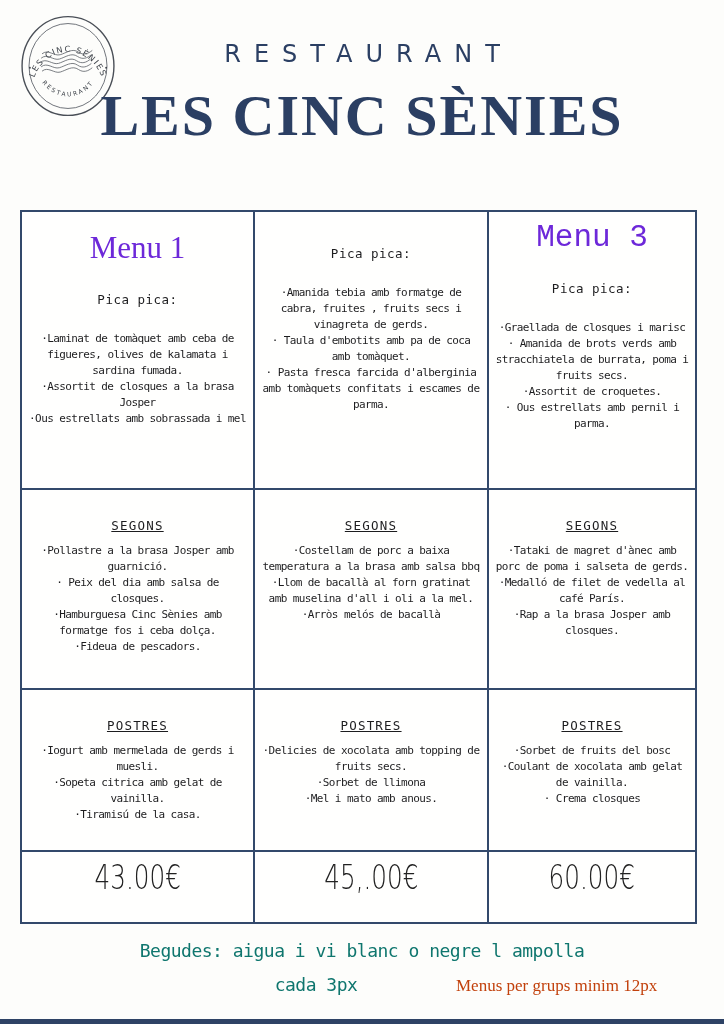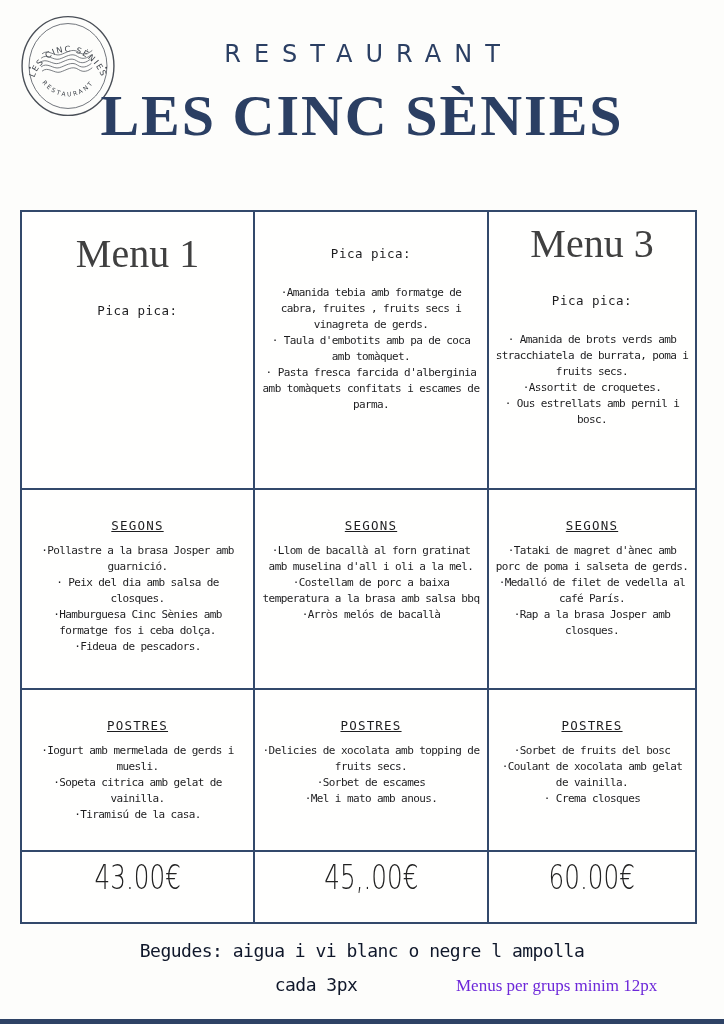--- a/index.html
+++ b/index.html
@@ -52,7 +52,7 @@
   .menu-title {
     font-family:"Liberation Serif", serif;
     font-weight:normal;
-    font-size:40px; color:#404040;
+    font-size:31px; color:#6d28d9;
   }
   .mt-1 { margin-top:10px; }
   .mt-2 { margin-top:2px; }

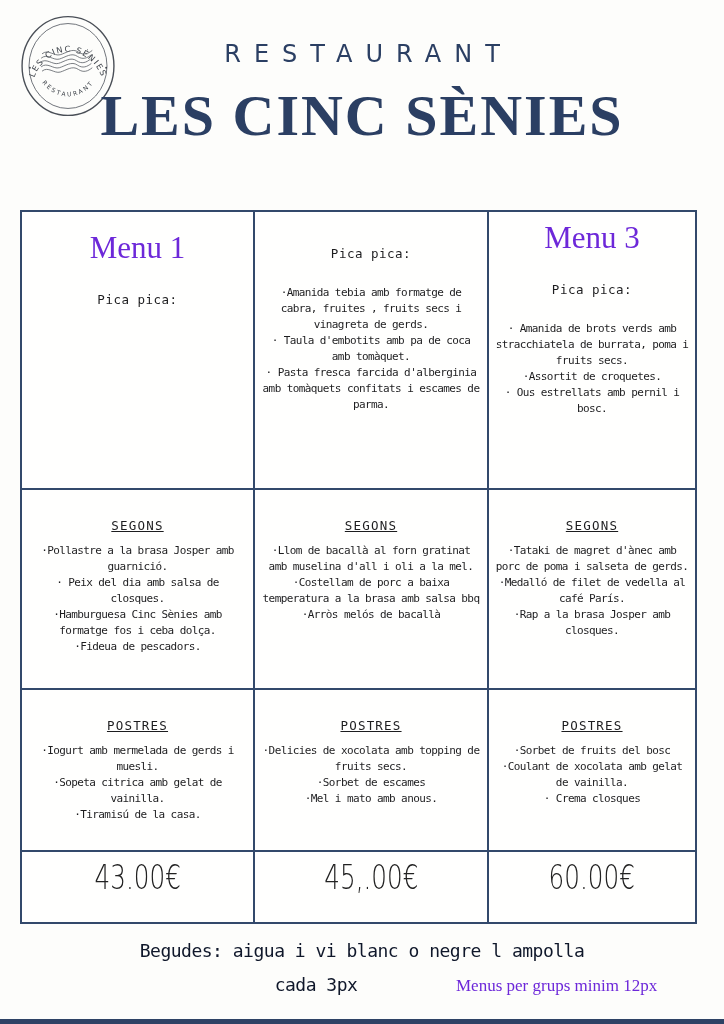--- a/index.html
+++ b/index.html
@@ -56,7 +56,7 @@
   }
   .mt-1 { margin-top:10px; }
   .mt-2 { margin-top:2px; }
-  .mt-3 { margin-top:0; }
+  .mt-3 { margin-top:0;font-family:Liberation Mono, monospace; }
   .sec-label {
     font-size:12.5px; letter-spacing:0.5px; color:#1d1d1f;
   }

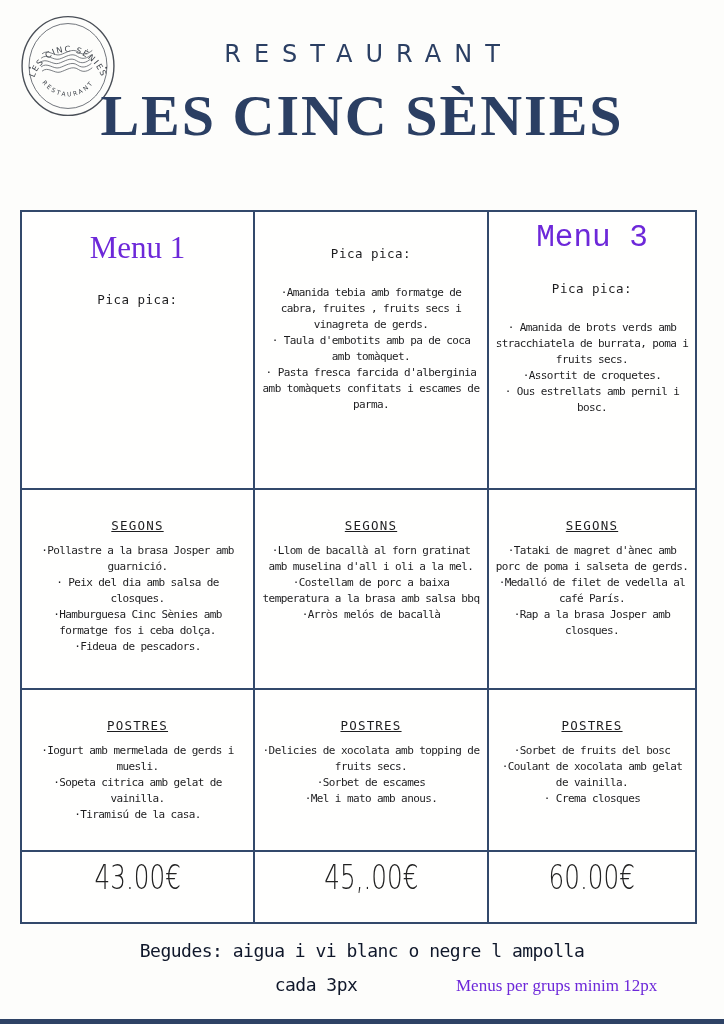--- a/index.html
+++ b/index.html
@@ -143,6 +143,7 @@
       <div class="menu-title mt-3">Menu 3</div>
       <div class="sec-label pica-label">Pica pica:</div>
       <div class="items first">
+          <div class="item">·Graellada de closques i marisc</div>
           <div class="item">· Amanida de brots verds amb stracchiatela de burrata, poma i fruits secs.</div>
           <div class="item">·Assortit de croquetes.</div>
           <div class="item">· Ous estrellats amb pernil i bosc.</div>

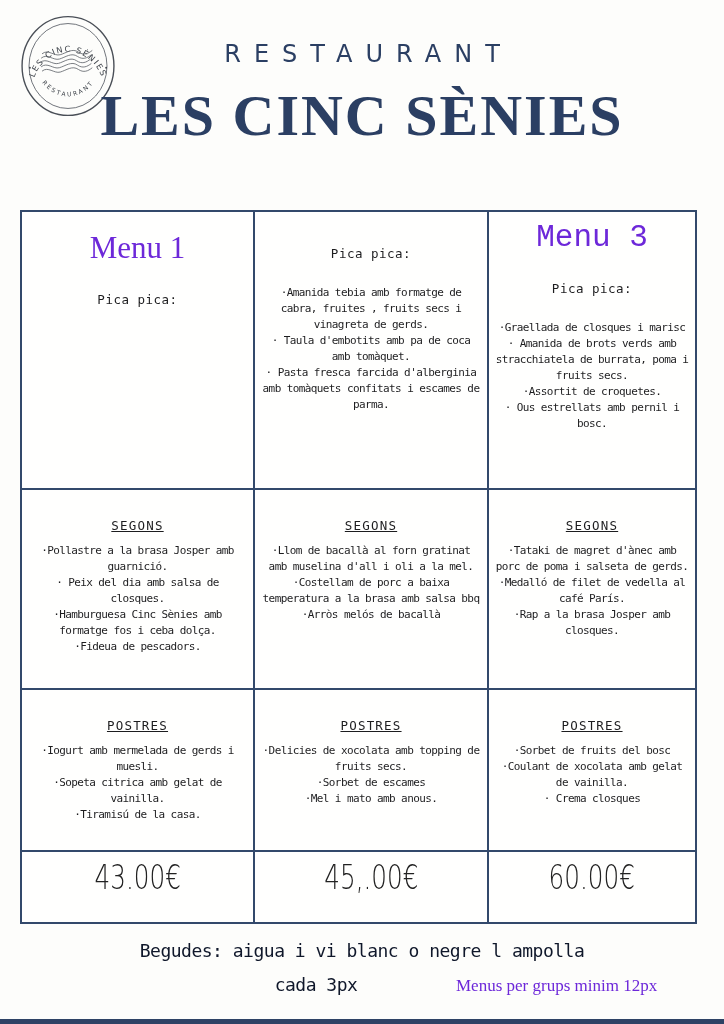--- a/index.html
+++ b/index.html
@@ -130,6 +130,11 @@
     <div class="cell">
       <div class="menu-title mt-1">Menu 1</div>
       <div class="sec-label pica-label">Pica pica:</div>
+      <div class="items first">
+          <div class="item">·Laminat de tomàquet  amb ceba de figueres, olives de kalamata i sardina fumada.</div>
+          <div class="item">·Assortit de closques a la brasa Josper</div>
+          <div class="item">·Ous estrellats amb sobrassada i mel</div>
+        </div>
     </div>
     <div class="cell">
       <div class="sec-label pica-label">Pica pica:</div>

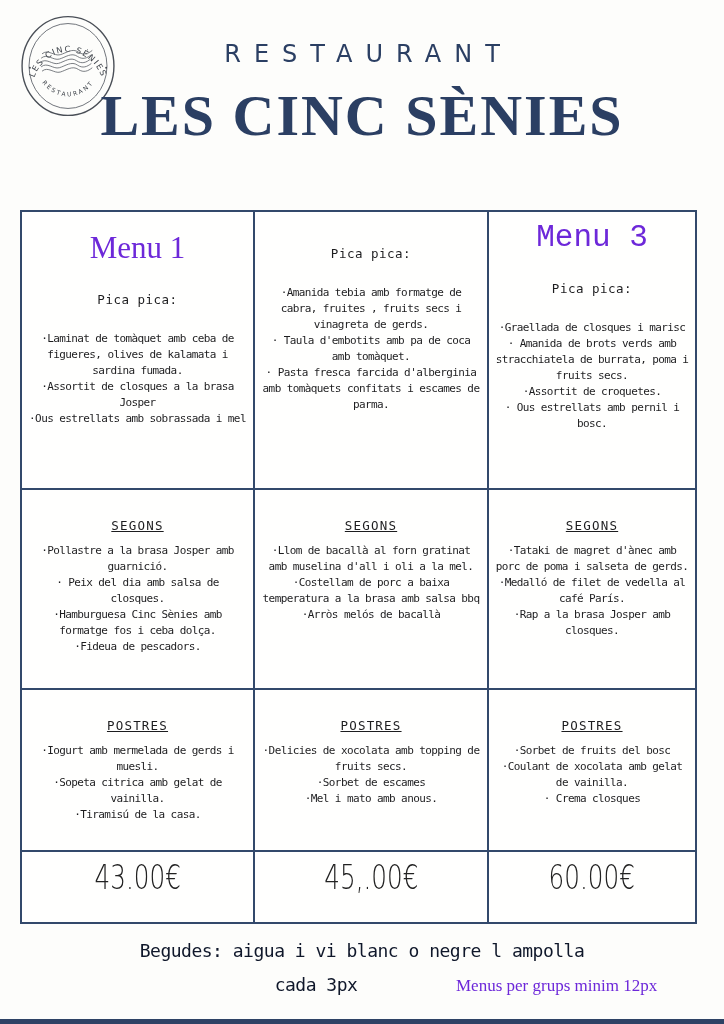--- a/index.html
+++ b/index.html
@@ -151,7 +151,7 @@
           <div class="item">·Graellada de closques i marisc</div>
           <div class="item">· Amanida de brots verds amb stracchiatela de burrata, poma i fruits secs.</div>
           <div class="item">·Assortit de croquetes.</div>
-          <div class="item">· Ous estrellats amb pernil i bosc.</div>
+          <div class="item">· Ous estrellats amb pernil i parma.</div>
         </div>
     </div>
 

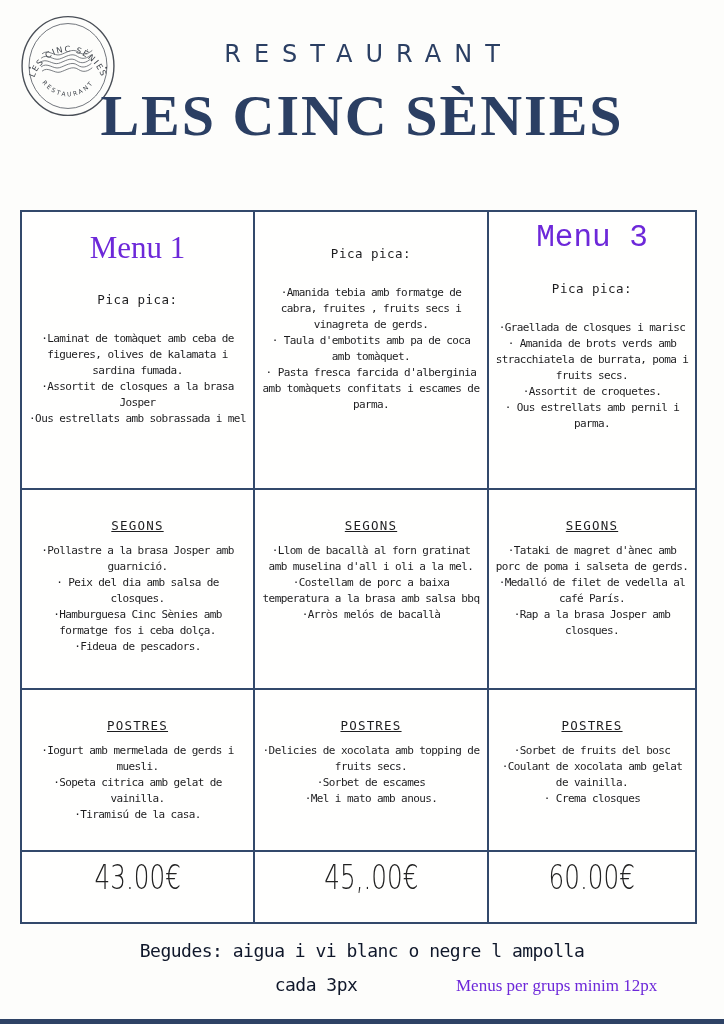--- a/index.html
+++ b/index.html
@@ -167,8 +167,8 @@
     <div class="cell">
       <div class="sec-label caps-label">SEGONS</div>
       <div class="items">
+          <div class="item">·Costellam de porc a baixa temperatura a la brasa amb salsa bbq</div>
           <div class="item">·Llom de bacallà al forn gratinat amb muselina d'all i oli a la mel.</div>
-          <div class="item">·Costellam de porc a baixa temperatura a la brasa amb salsa bbq</div>
           <div class="item">·Arròs melós de bacallà</div>
         </div>
     </div>

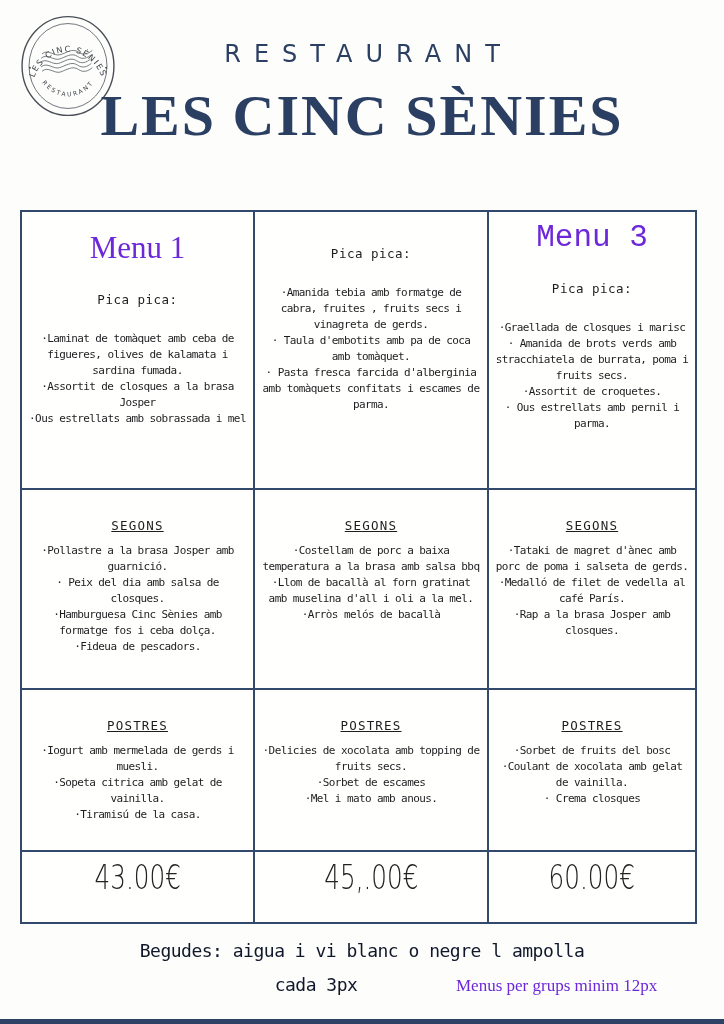--- a/index.html
+++ b/index.html
@@ -193,7 +193,7 @@
       <div class="sec-label caps-label">POSTRES</div>
       <div class="items">
           <div class="item">·Delicies de xocolata amb topping de fruits secs.</div>
-          <div class="item">·Sorbet de escames</div>
+          <div class="item">·Sorbet de llimona</div>
           <div class="item">·Mel i mato amb anous.</div>
         </div>
     </div>

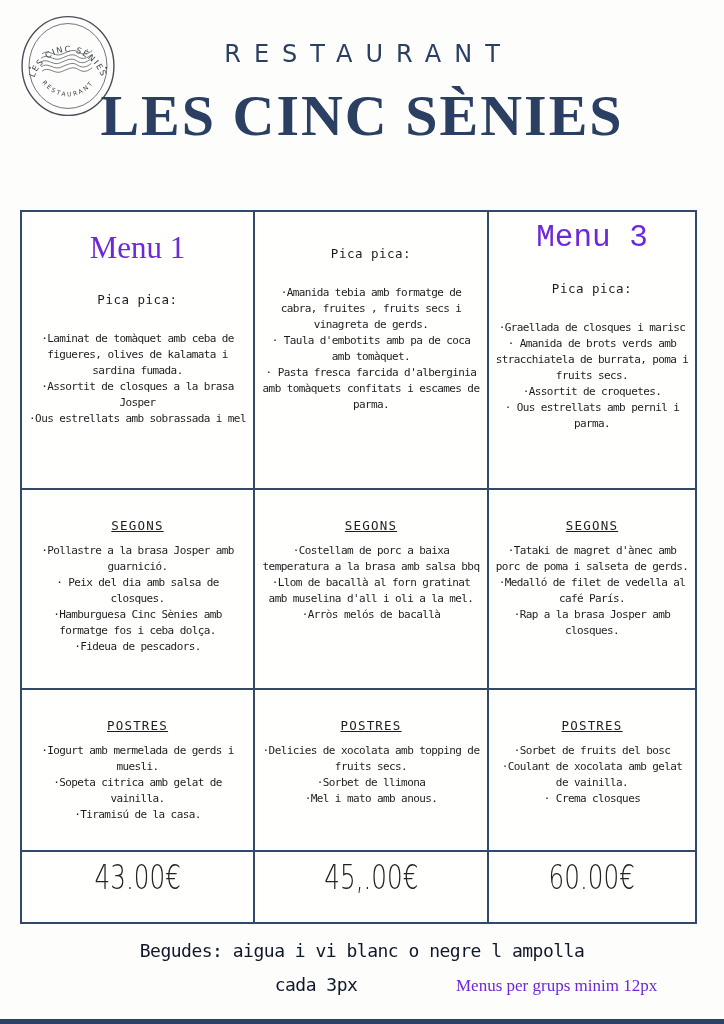--- a/index.html
+++ b/index.html
@@ -80,7 +80,7 @@
     position:absolute; left:0; right:0; top:934px;
     text-align:center;
     font-size:18px; line-height:34px; letter-spacing:-0.5px;
-    color:#0f172a;
+    color:#0f766e;
   }
   .drinks-line2 { margin-right:130px;margin-left:38px; }
   .group-note {

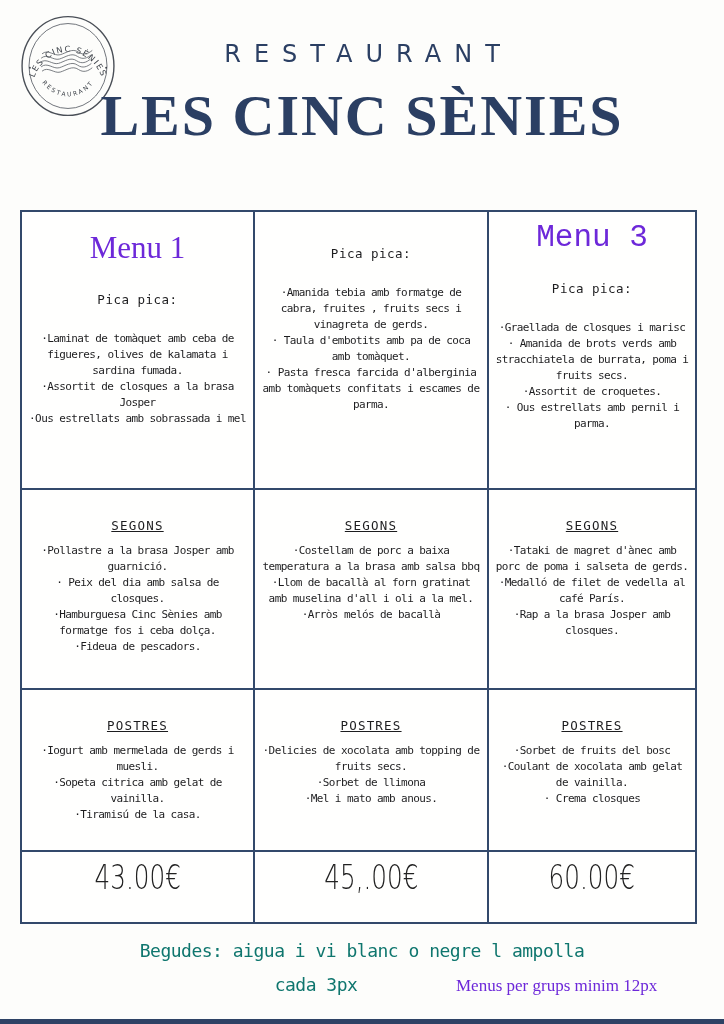--- a/index.html
+++ b/index.html
@@ -86,7 +86,7 @@
   .group-note {
     position:absolute; left:456px; top:976px;
     font-family:"Liberation Serif", serif;
-    font-size:17px; color:#6d28d9;
+    font-size:17px; color:#c2410c;
   }
   .bottom-bar {
     position:absolute; left:0; right:0; bottom:0; height:5px;

